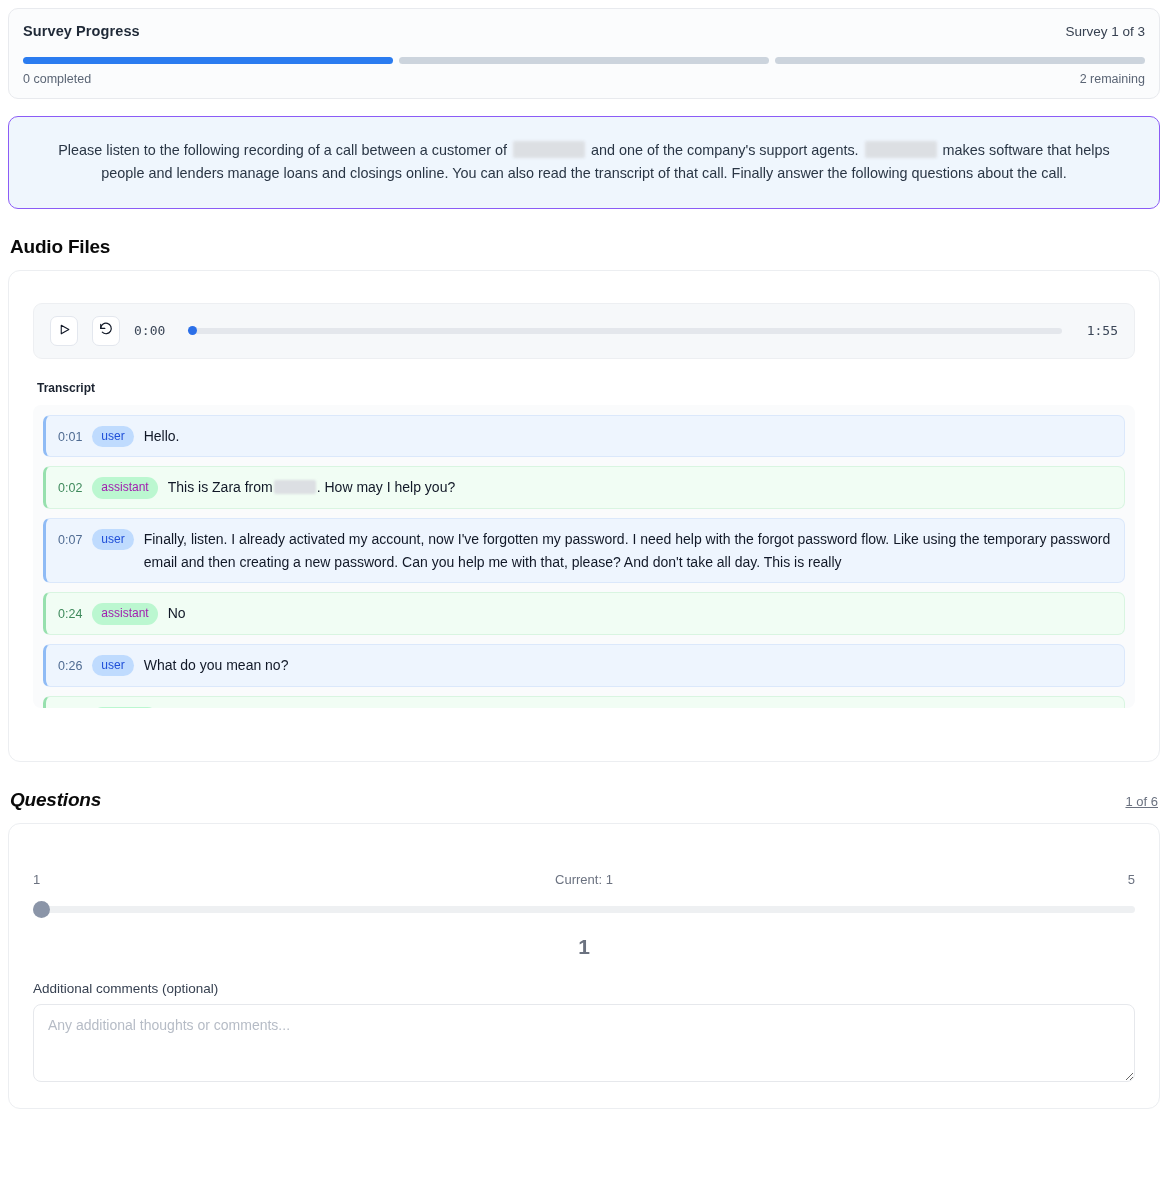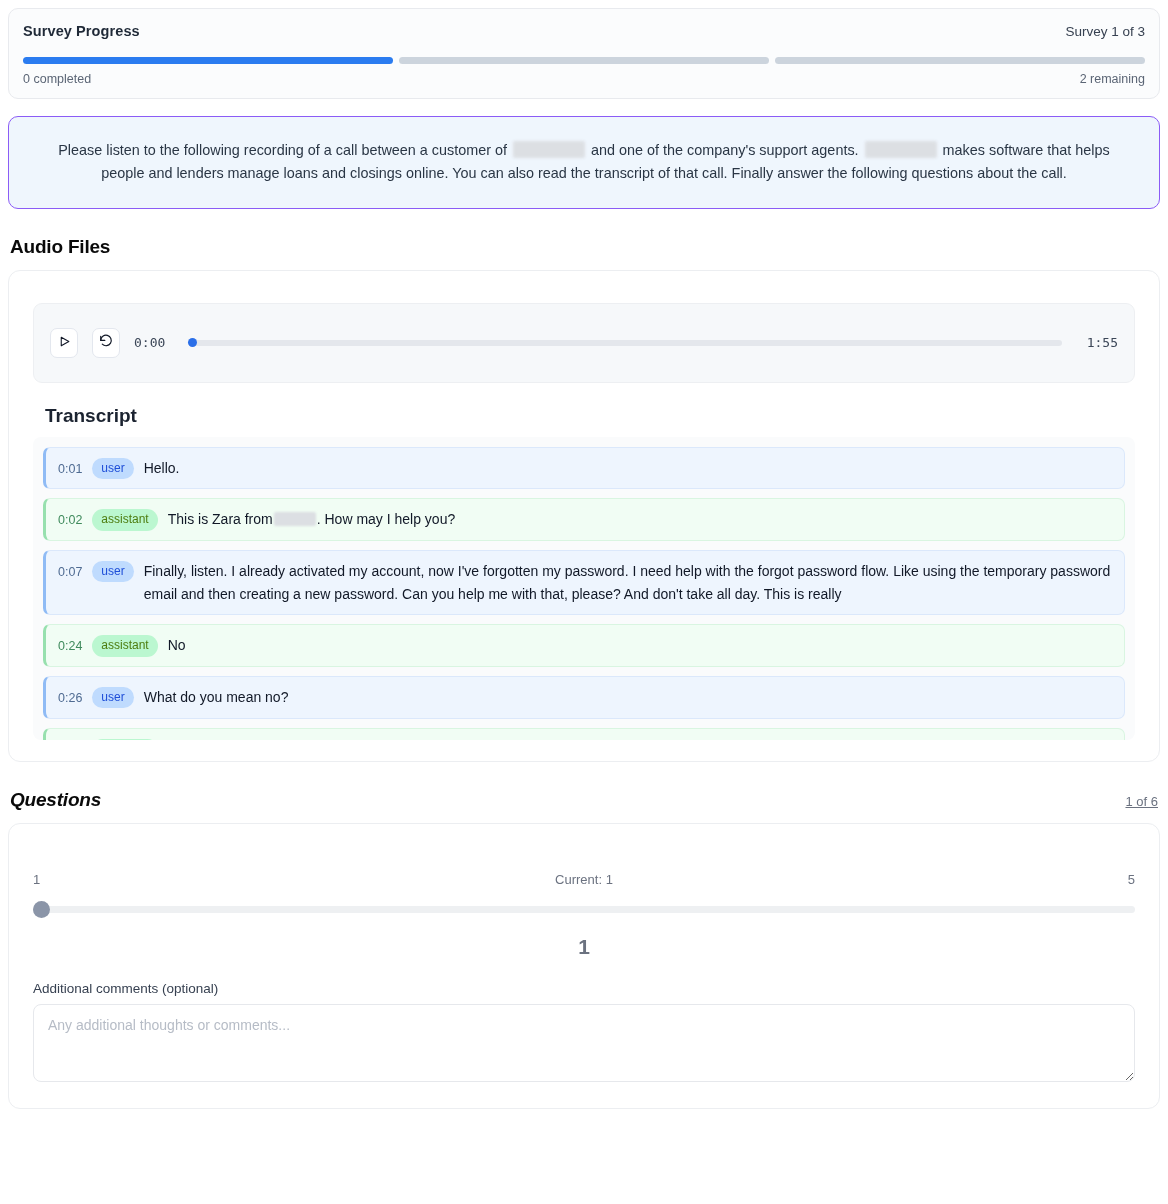--- a/index.html
+++ b/index.html
@@ -96,7 +96,7 @@
     border: 1px solid #edeff2;
     border-radius: 9px;
     background: #f6f8fa;
-    padding: 24px 16px;
+    padding: 12px 16px;
     margin-top: 10px;
   }
   .pbtn {

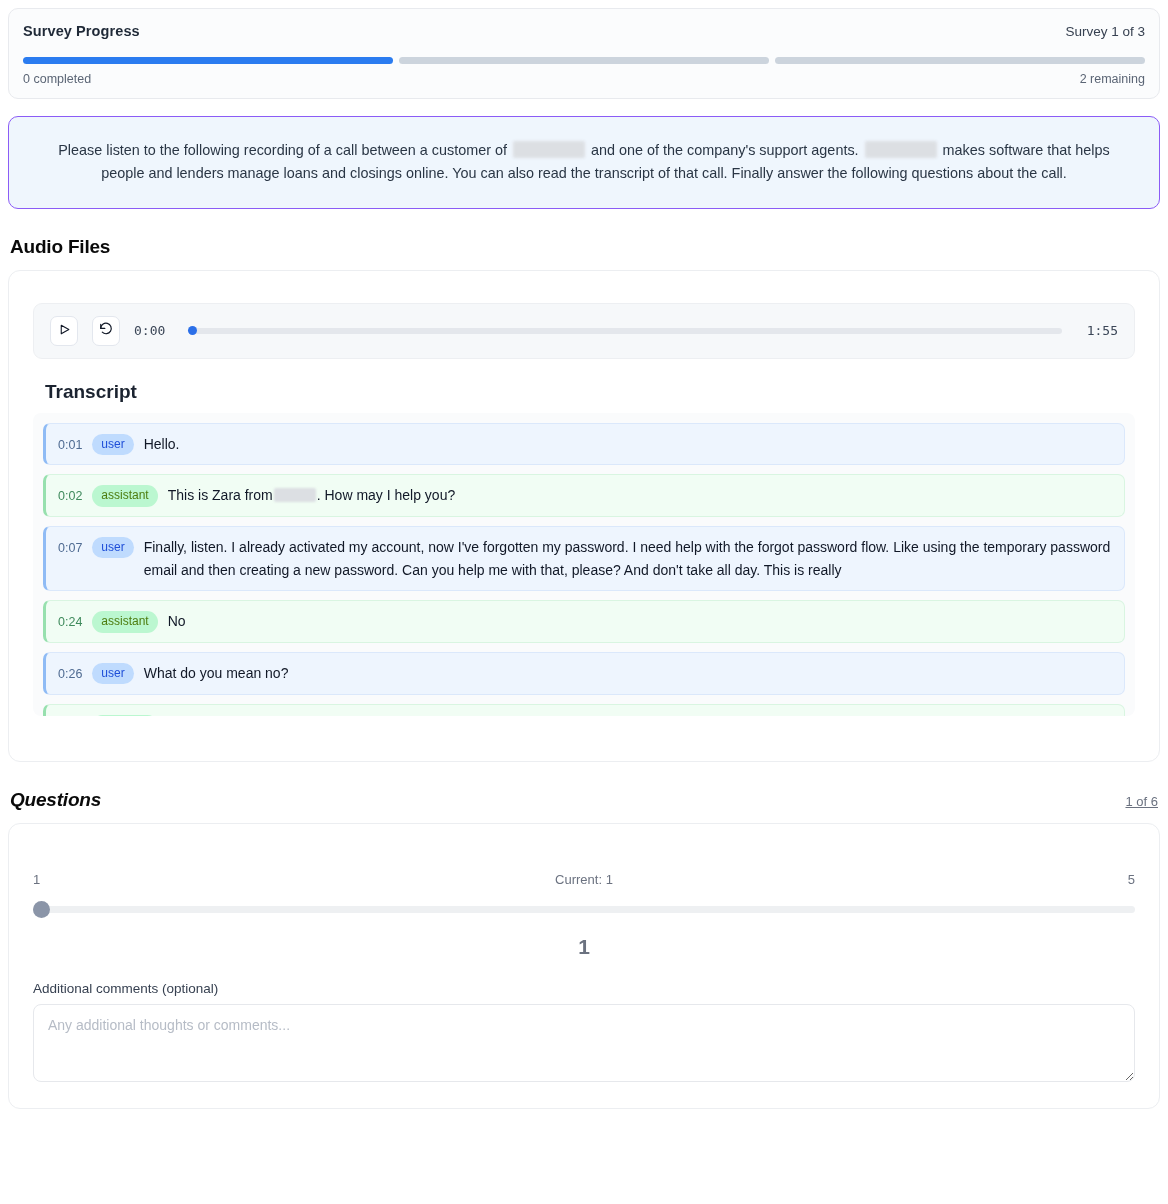--- a/index.html
+++ b/index.html
@@ -127,10 +127,10 @@
   }
 
   .transcript-label {
-    font-size: 19px;
+    font-size: 12px;
     font-weight: 700;
     color: #1b2330;
-    margin: 22px 0 10px 12px;
+    margin: 22px 0 10px 4px;
   }
   .transcript-scroll {
     background: #fafbfc;

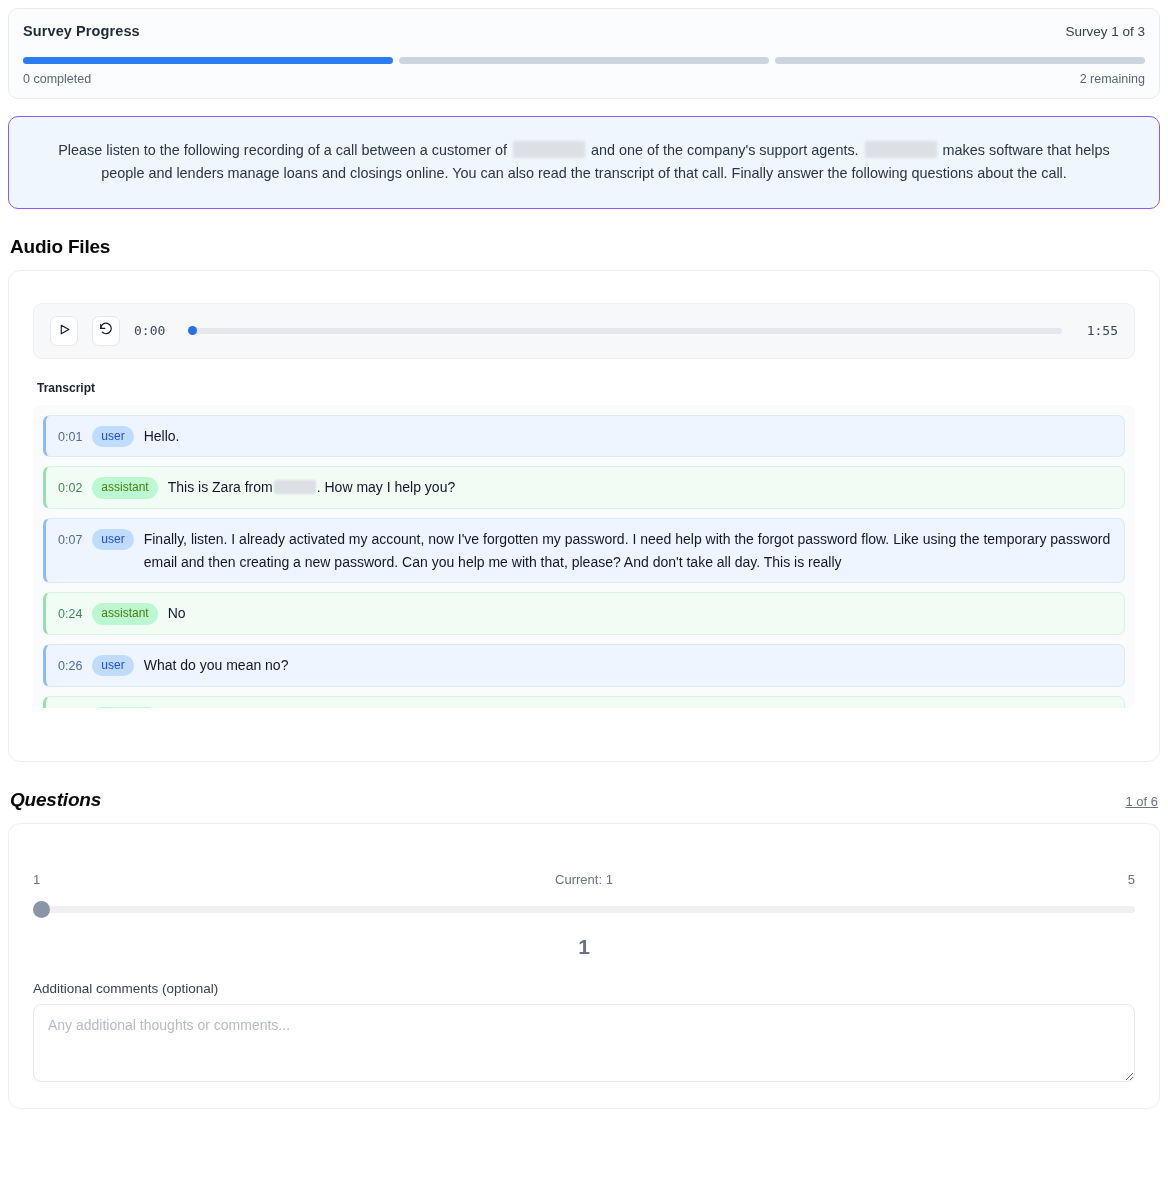--- a/index.html
+++ b/index.html
@@ -171,7 +171,7 @@
     margin-top: 1px;
   }
   .trow.user .pill { background: #bfdbfe; color: #1f4fd8; }
-  .trow.assistant .pill { background: #bbf7d0; color: #4d7c0f; }
+  .trow.assistant .pill { background: #bbf7d0; color: #a21caf; }
   .ttext { color: #111827; }
   .redact-sm {
     display: inline-block;

